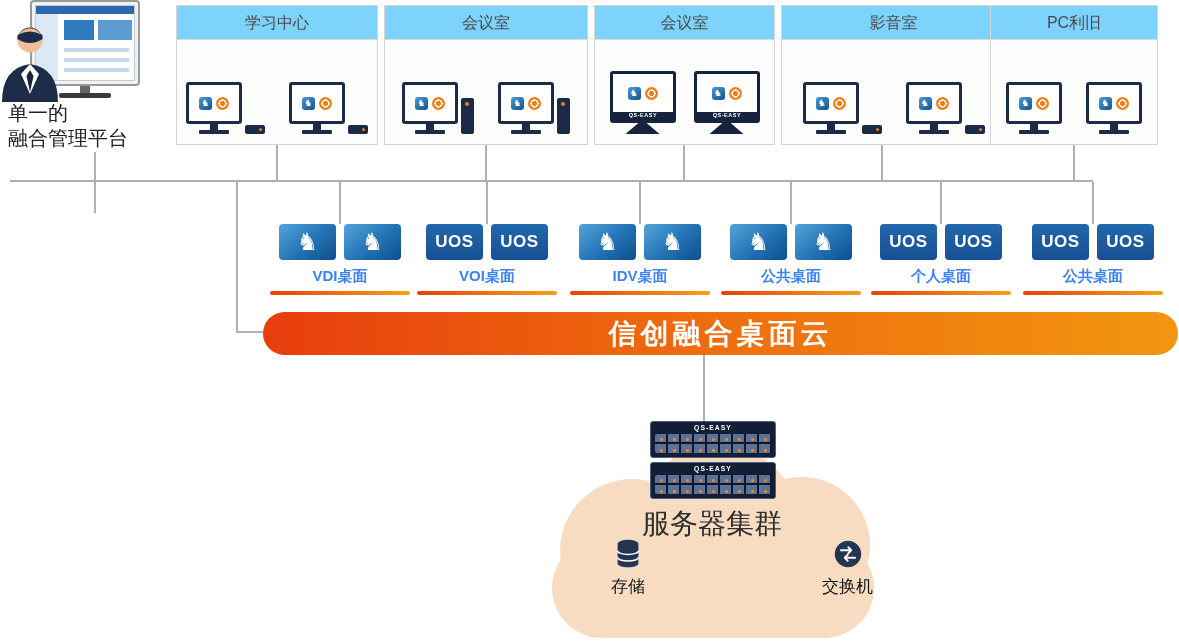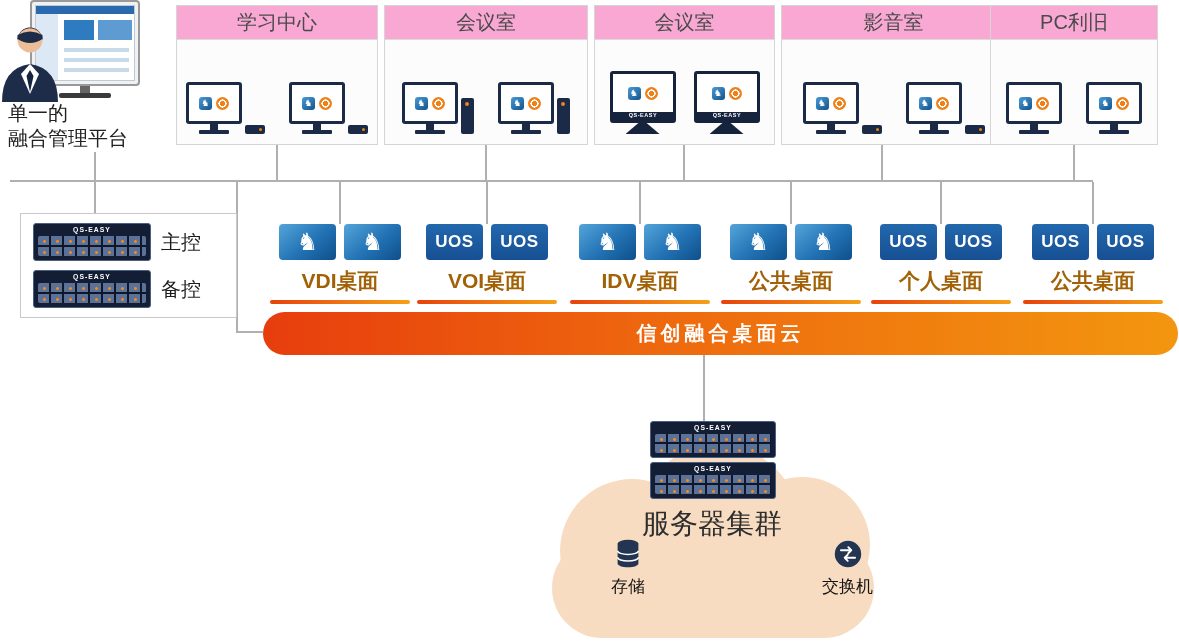--- a/index.html
+++ b/index.html
@@ -14,7 +14,7 @@
 
   
   .room { position:absolute; top:5px; height:140px; background:#fcfcfc; border:1px solid #d5d5d5; }
-  .room-header { height:34px; line-height:33px; text-align:center; background:#f9a8d4; border-bottom:1px solid #dcdcdc; font-size:20px; color:#4a4a4a; }
+  .room-header { height:34px; line-height:33px; text-align:center; background:#7dd3fc; border-bottom:1px solid #dcdcdc; font-size:16px; color:#4a4a4a; }
   .room-body { height:104px; display:flex; align-items:flex-end; justify-content:center; gap:24px; padding-bottom:10px; }
 
   

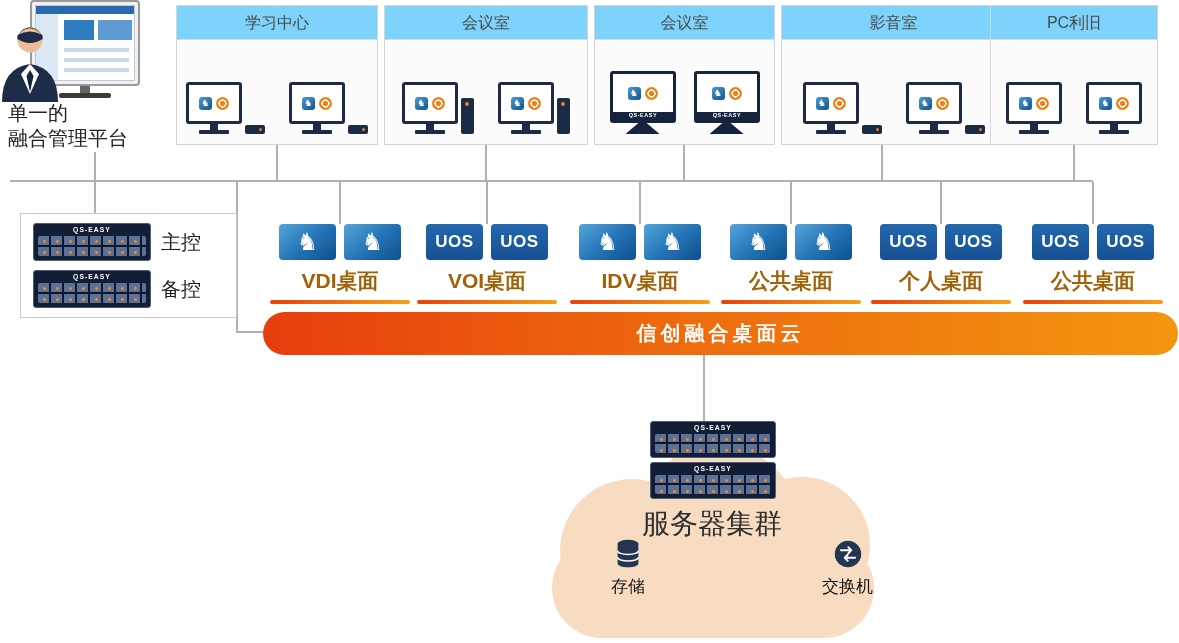--- a/index.html
+++ b/index.html
@@ -304,22 +304,6 @@
     <div>融合管理平台</div>
   </div>
 
-  <div class="control-box">
-    <div class="control-row">
-      <div class="server">
-        <div class="server-brand">QS-EASY</div>
-        <div class="server-slots"></div>
-      </div>
-      <span class="control-label">主控</span>
-    </div>
-    <div class="control-row">
-      <div class="server">
-        <div class="server-brand">QS-EASY</div>
-        <div class="server-slots"></div>
-      </div>
-      <span class="control-label">备控</span>
-    </div>
-  </div>
 
   <div class="desk-group" style="left:265px;">
     <div class="tiles">

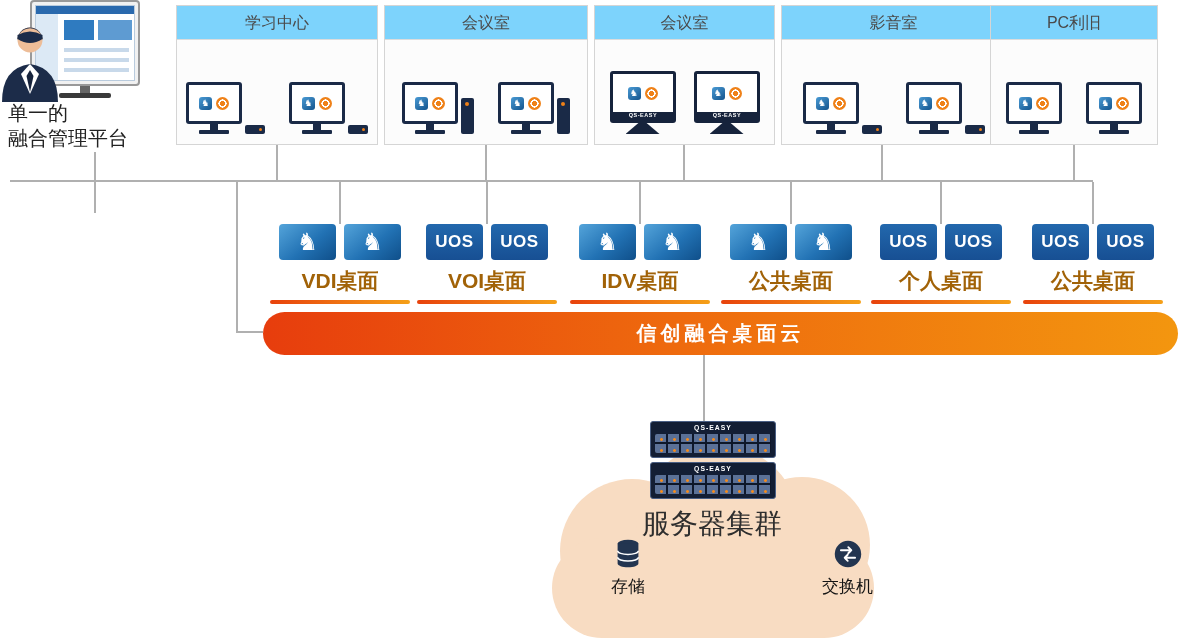--- a/index.html
+++ b/index.html
@@ -73,7 +73,7 @@
   .tile.kylin { background:linear-gradient(140deg,#54a4da 0%, #2272b4 55%, #0f4f8a 100%); }
   .tile.kylin .horse { color:#fff; font-size:24px; line-height:1; font-family:"DejaVu Sans",sans-serif; }
   .tile.uos { background:linear-gradient(180deg,#2268ad,#174f93); color:#fff; font-size:17px; font-weight:bold; letter-spacing:.5px; }
-  .desk-label { margin-top:7px; font-size:21px; font-weight:bold; color:#a16207; }
+  .desk-label { margin-top:7px; font-size:15px; font-weight:bold; color:#3b82f6; }
   .desk-underline { margin-top:5px; width:140px; height:4px; border-radius:2px; background:linear-gradient(90deg,#e8420c,#f5a018); }
 
   

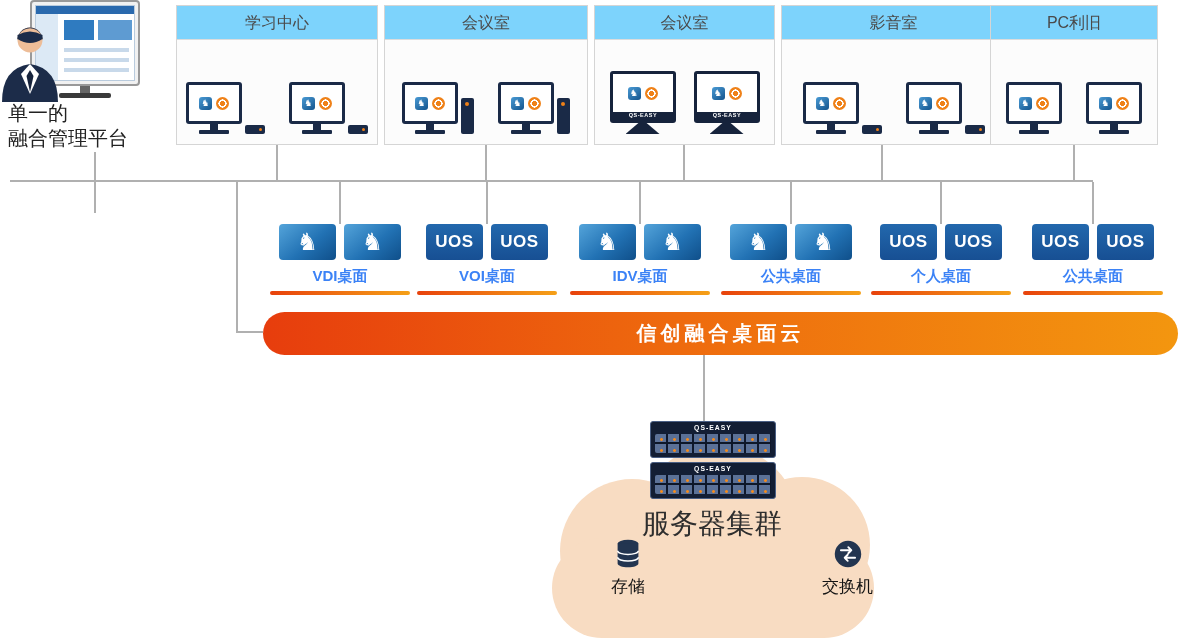--- a/index.html
+++ b/index.html
@@ -79,7 +79,7 @@
   
   .banner { position:absolute; left:263px; top:312px; width:915px; height:43px; border-radius:21.5px;
     background:linear-gradient(90deg,#e73d0d 0%, #ee6a0e 45%, #f3960f 100%);
-    color:#fff; font-size:20px; font-weight:bold; letter-spacing:4px;
+    color:#fff; font-size:28px; font-weight:bold; letter-spacing:4px;
     display:flex; align-items:center; justify-content:center; }
 
   

